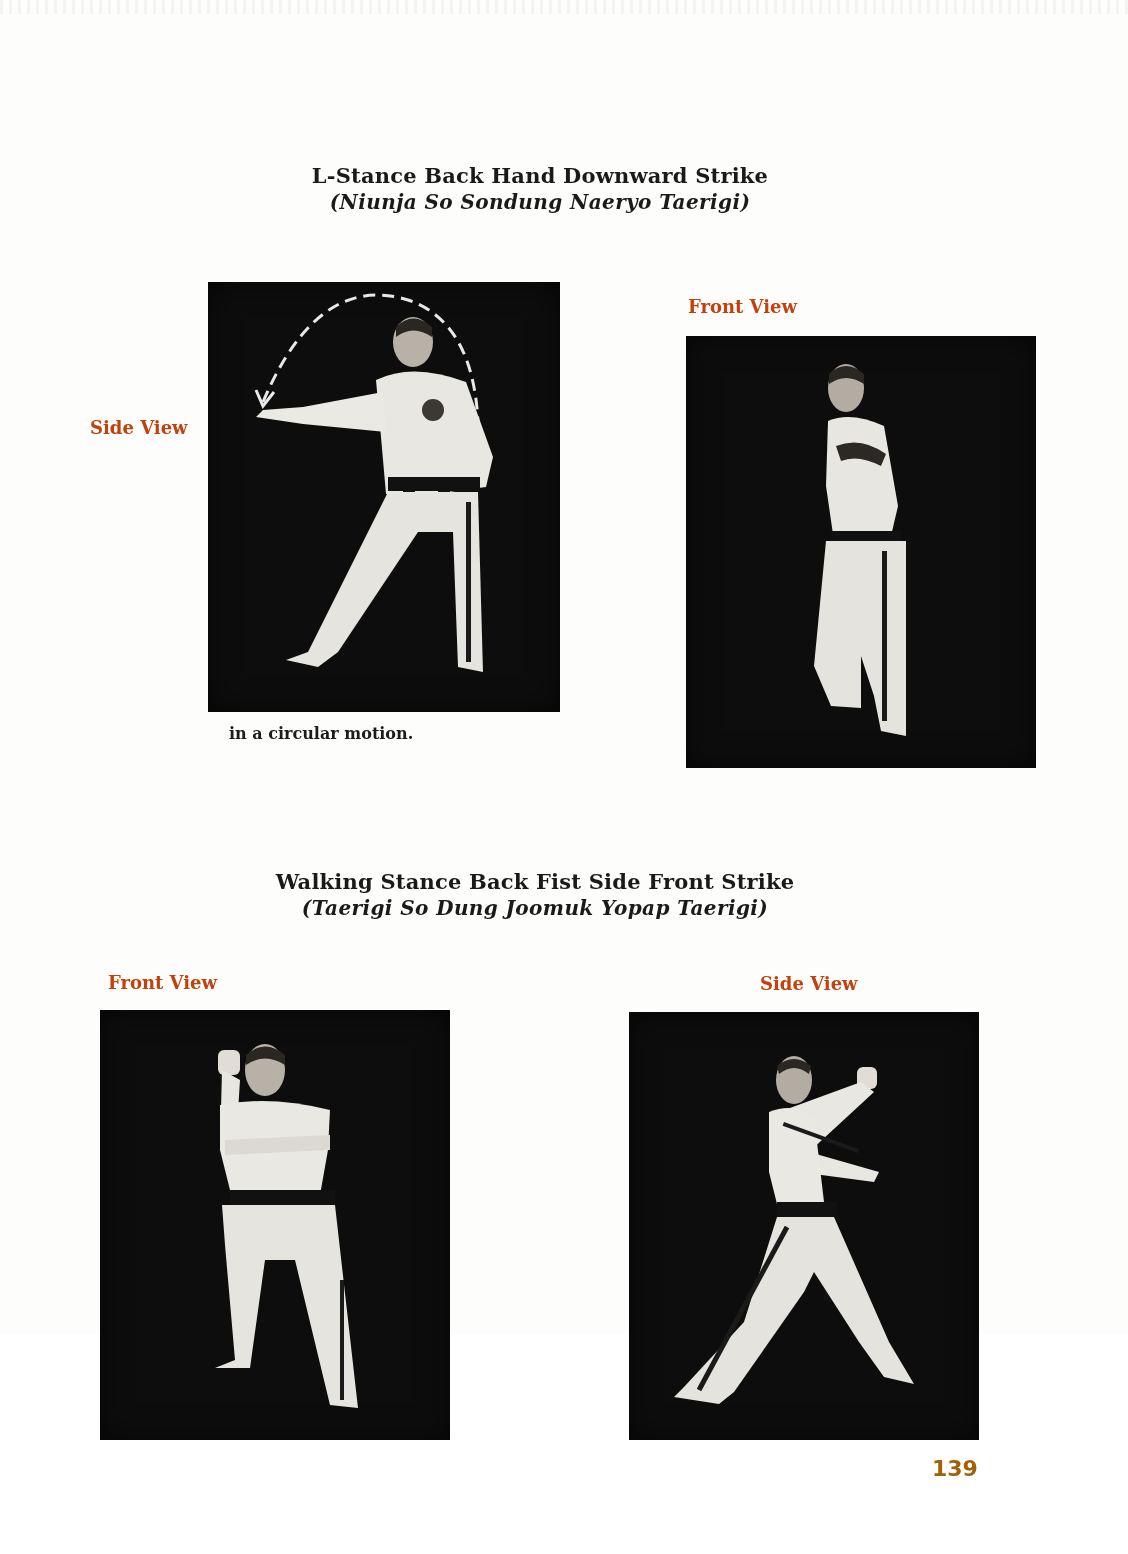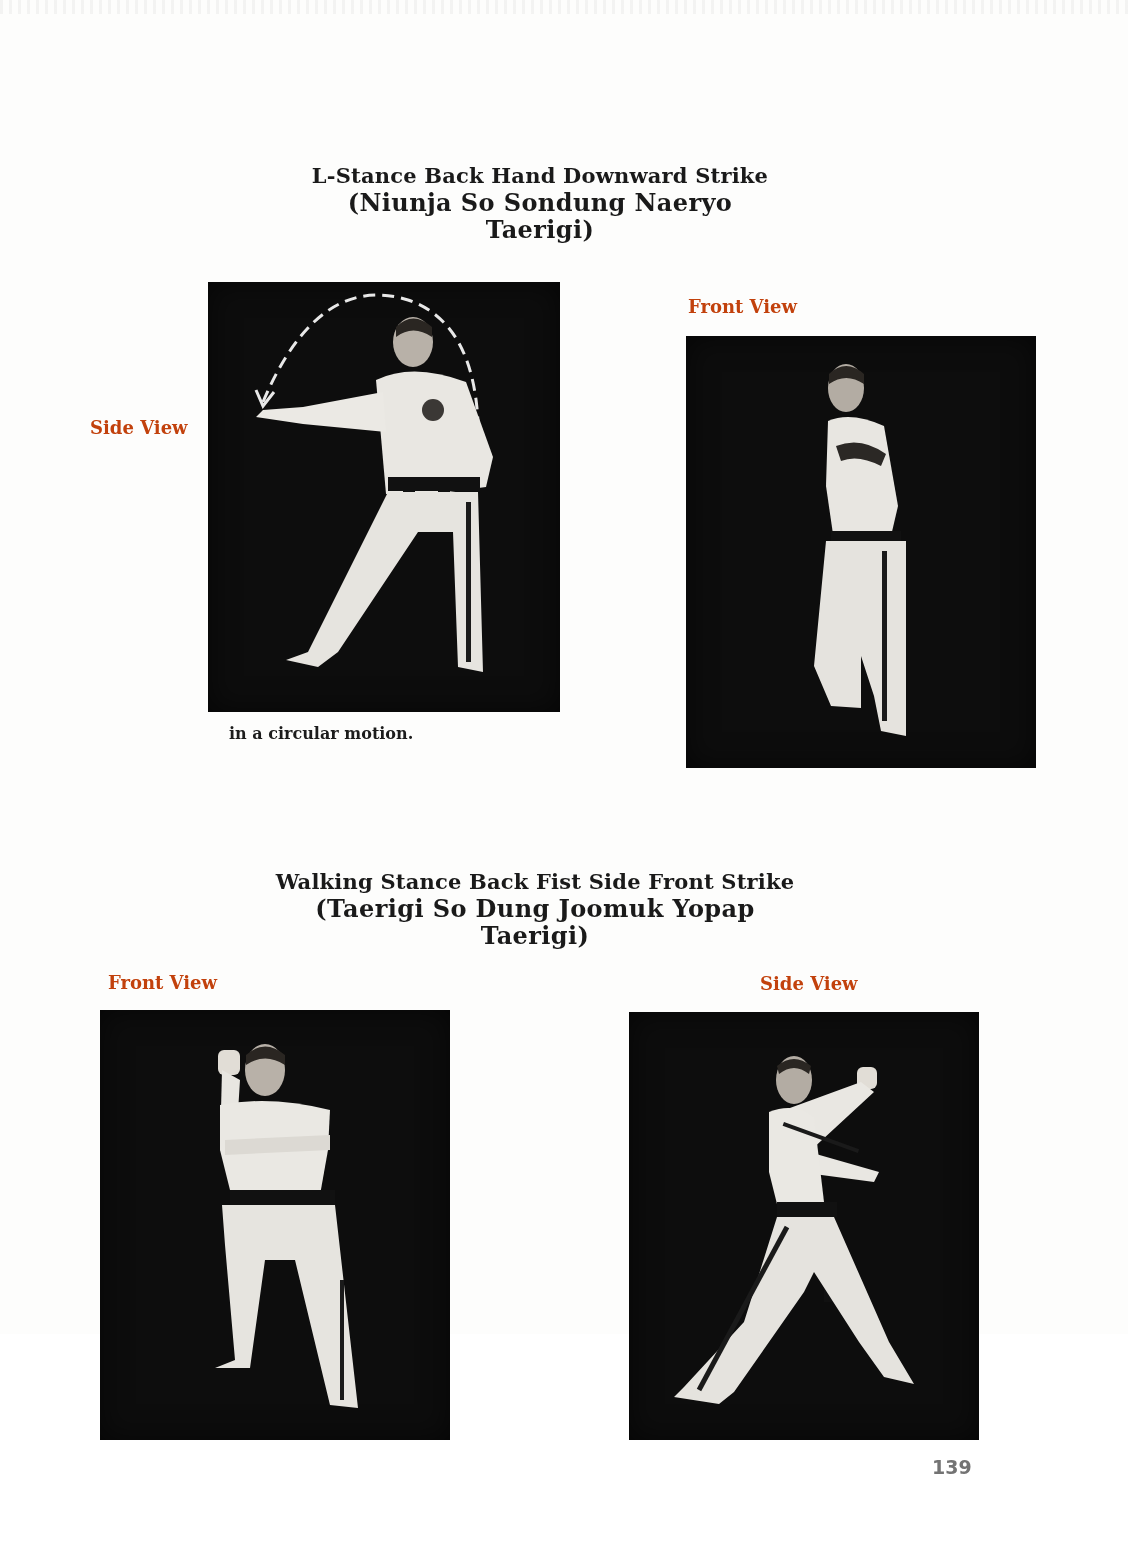--- a/index.html
+++ b/index.html
@@ -40,7 +40,8 @@
     }
     .heading .kr {
       display: block;
-      font-size: 24px;
+      font-size: 20px;
+      font-style: italic;
       letter-spacing: 0.4px;
     }
     .label {

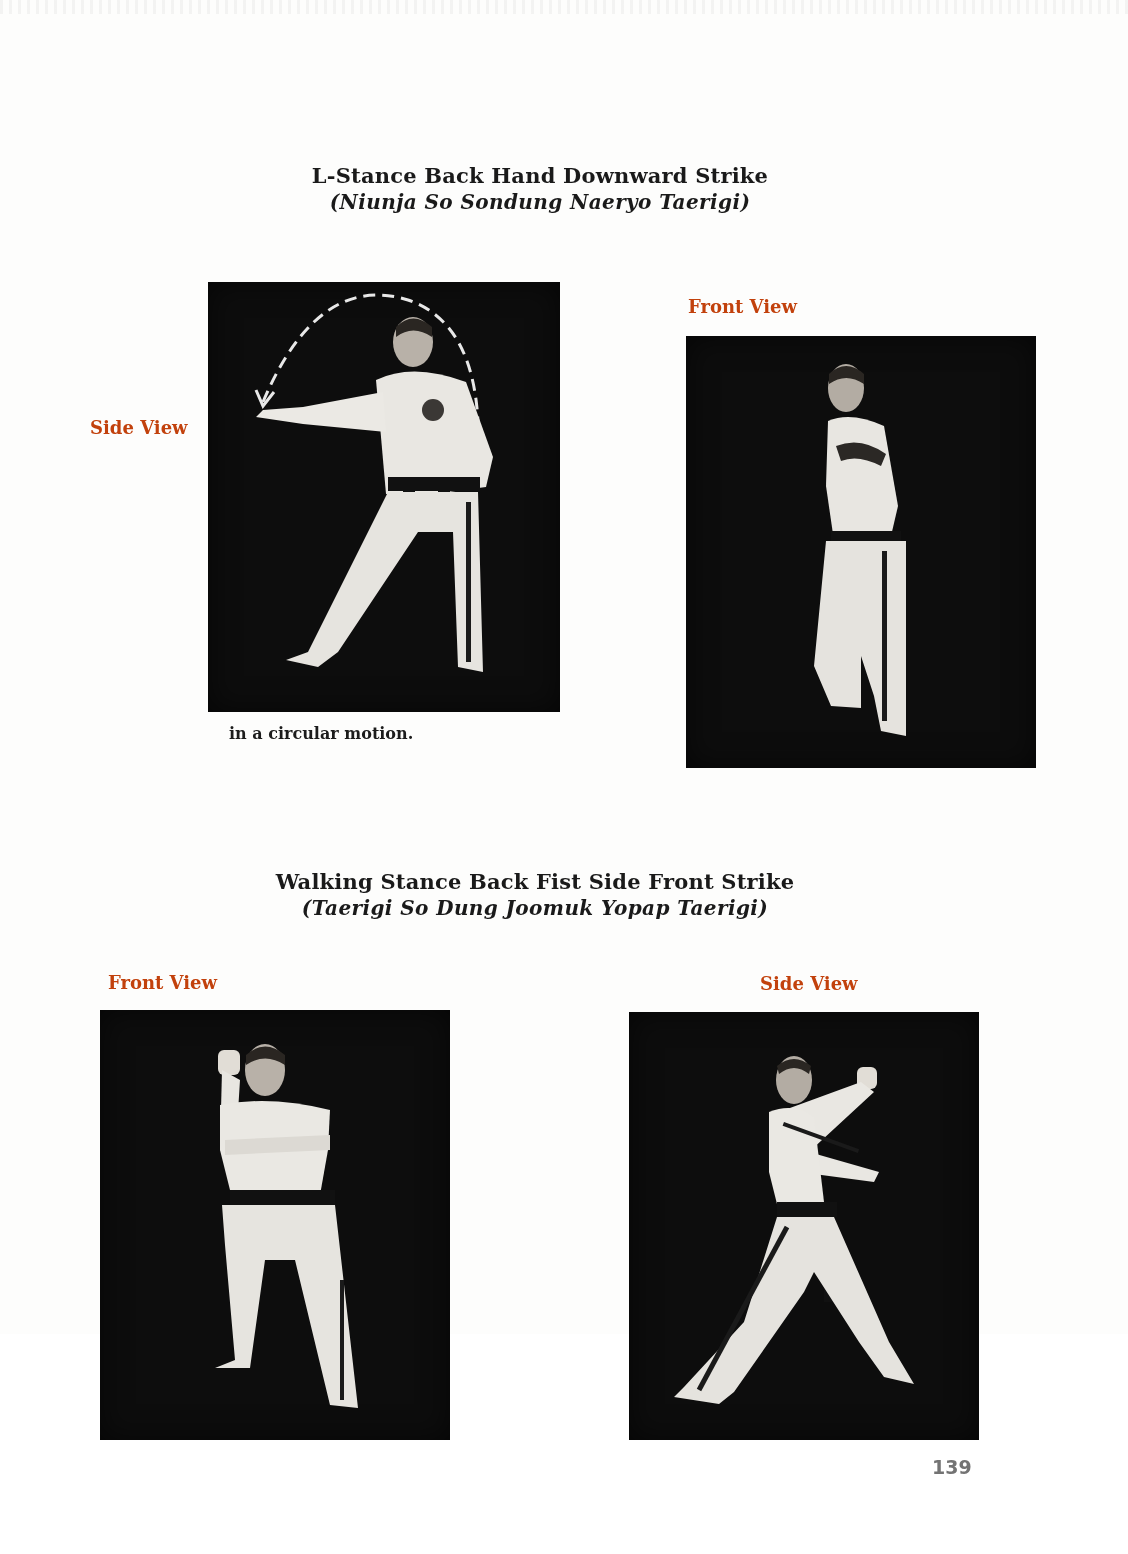--- a/index.html
+++ b/index.html
@@ -73,8 +73,8 @@
       position: absolute;
       font-family: "DejaVu Sans", "Liberation Sans", sans-serif;
       font-weight: bold;
-      font-size: 19px;
-      color: #737373;
+      font-size: 22px;
+      color: #a16207;
     }
   </style>
 </head>

